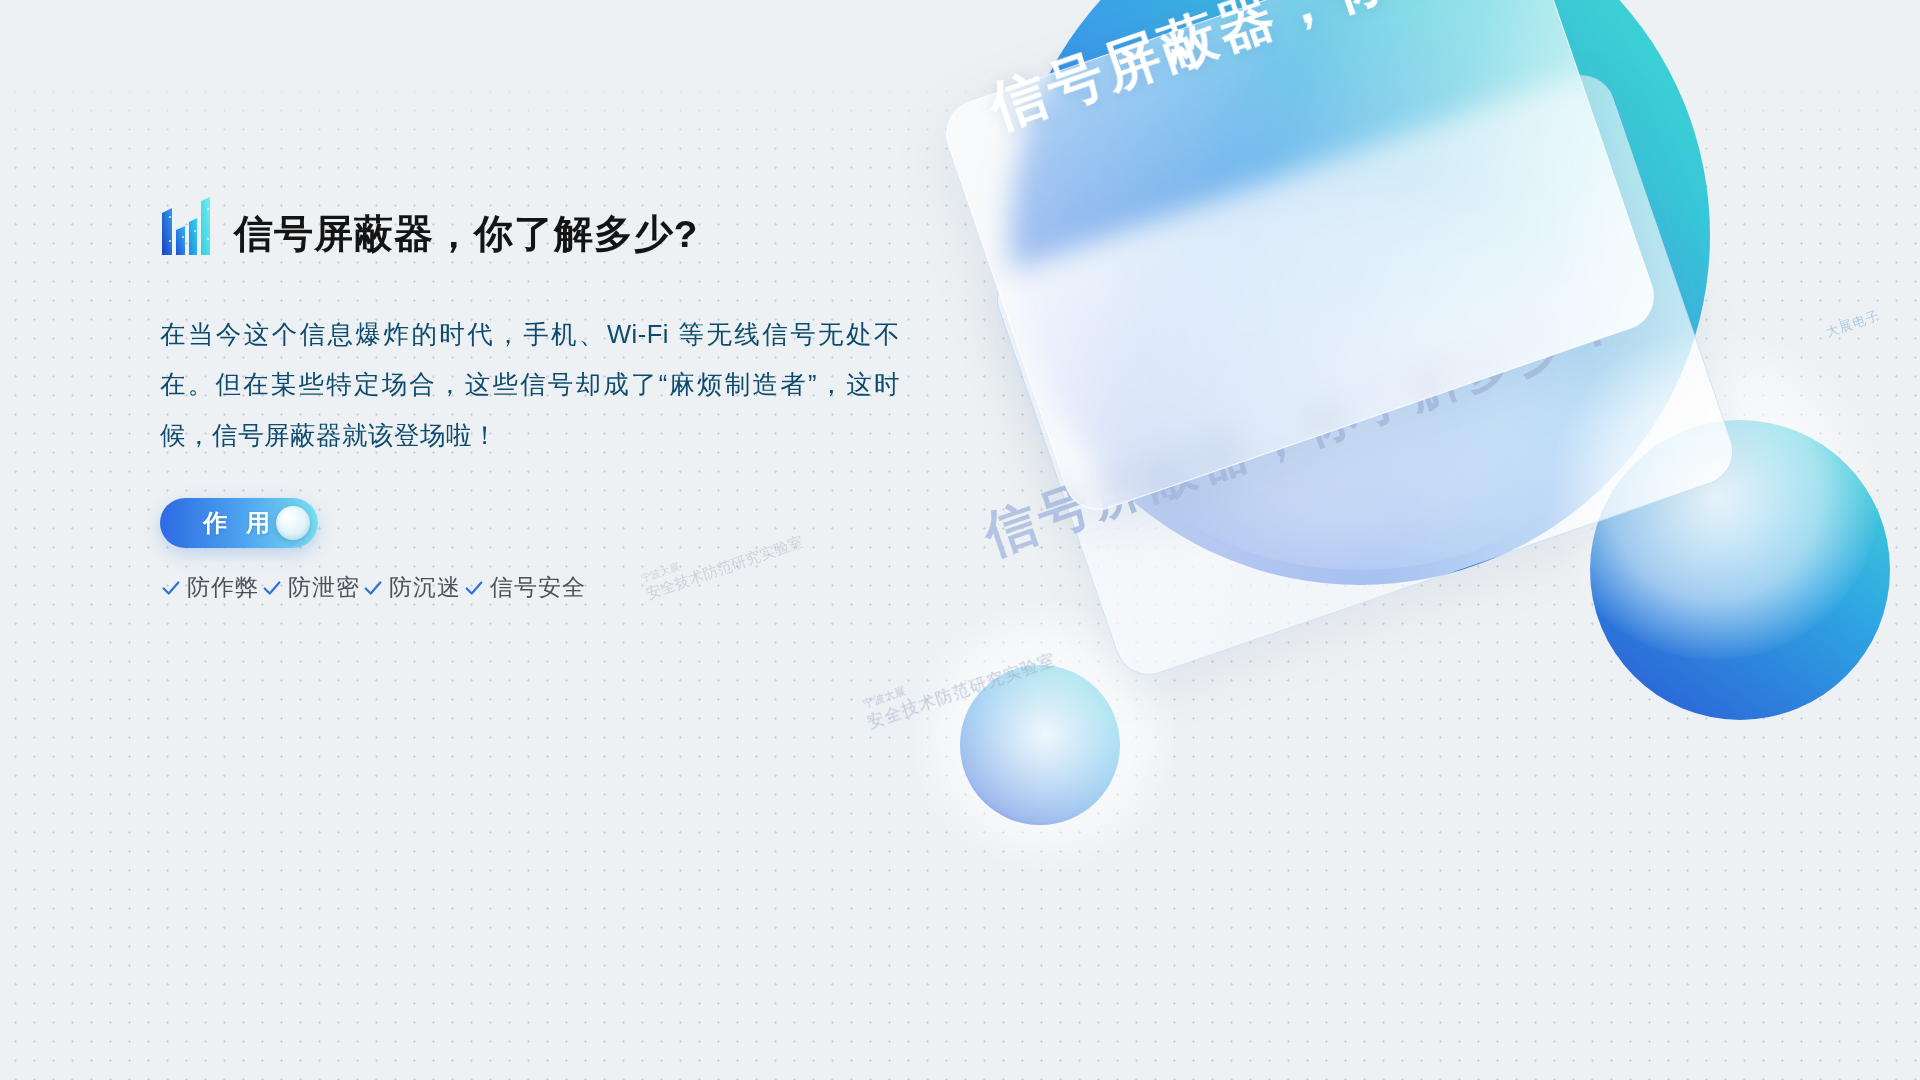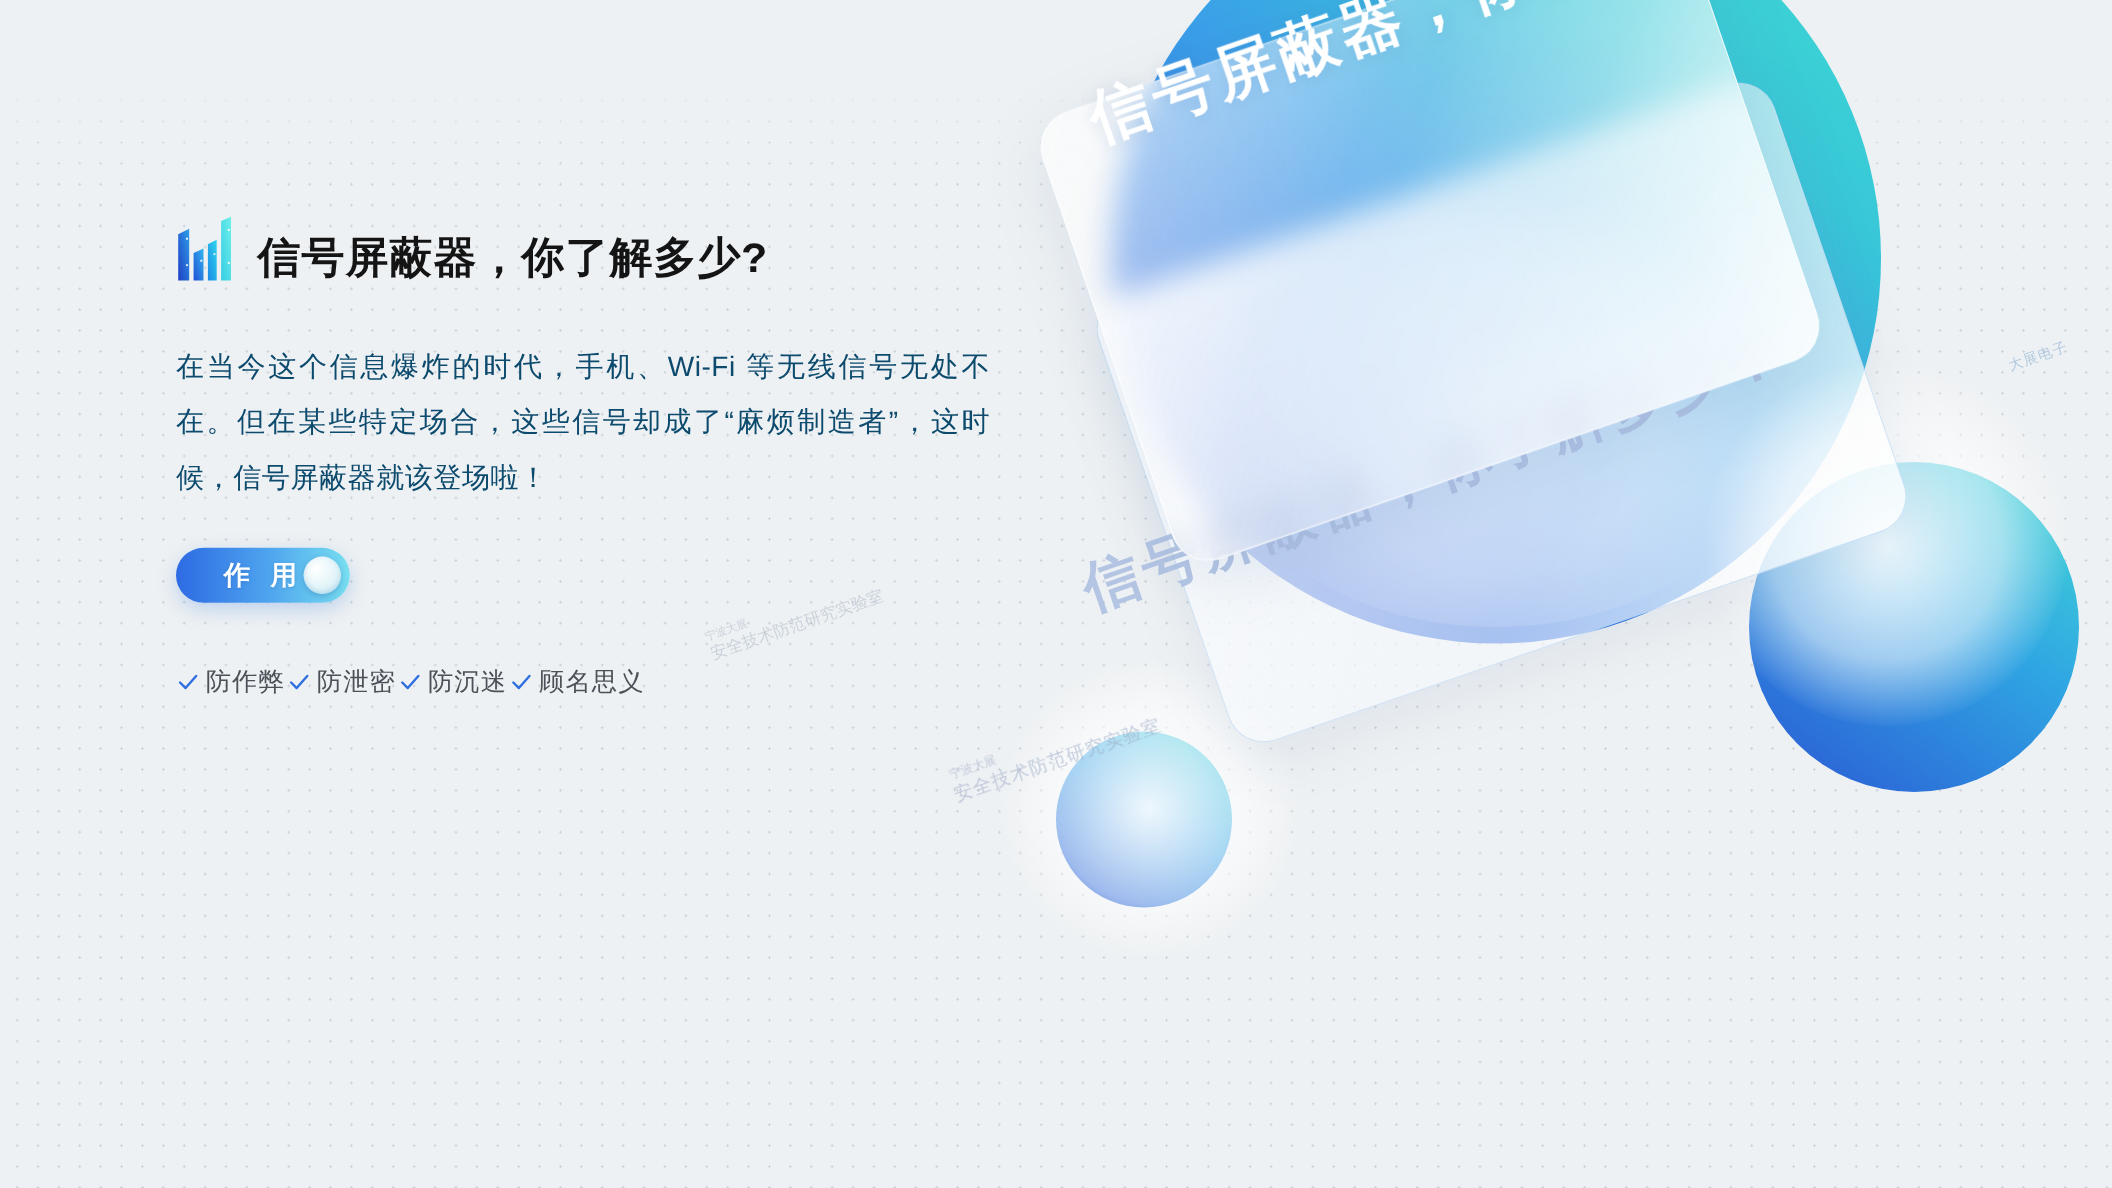--- a/index.html
+++ b/index.html
@@ -154,7 +154,7 @@
   }
 
   
-  .tagRow{ margin-top:56px; display:flex; align-items:center; }
+  .tagRow{ margin-top:24px; display:flex; align-items:center; }
   .tagItem{ display:flex; align-items:center; }
   .tick{ width:22px; height:22px; flex:0 0 auto; margin-right:5px; }
   .tagText{ font-size:23px; color:#4b5158; letter-spacing:1px; margin-right:2px; }

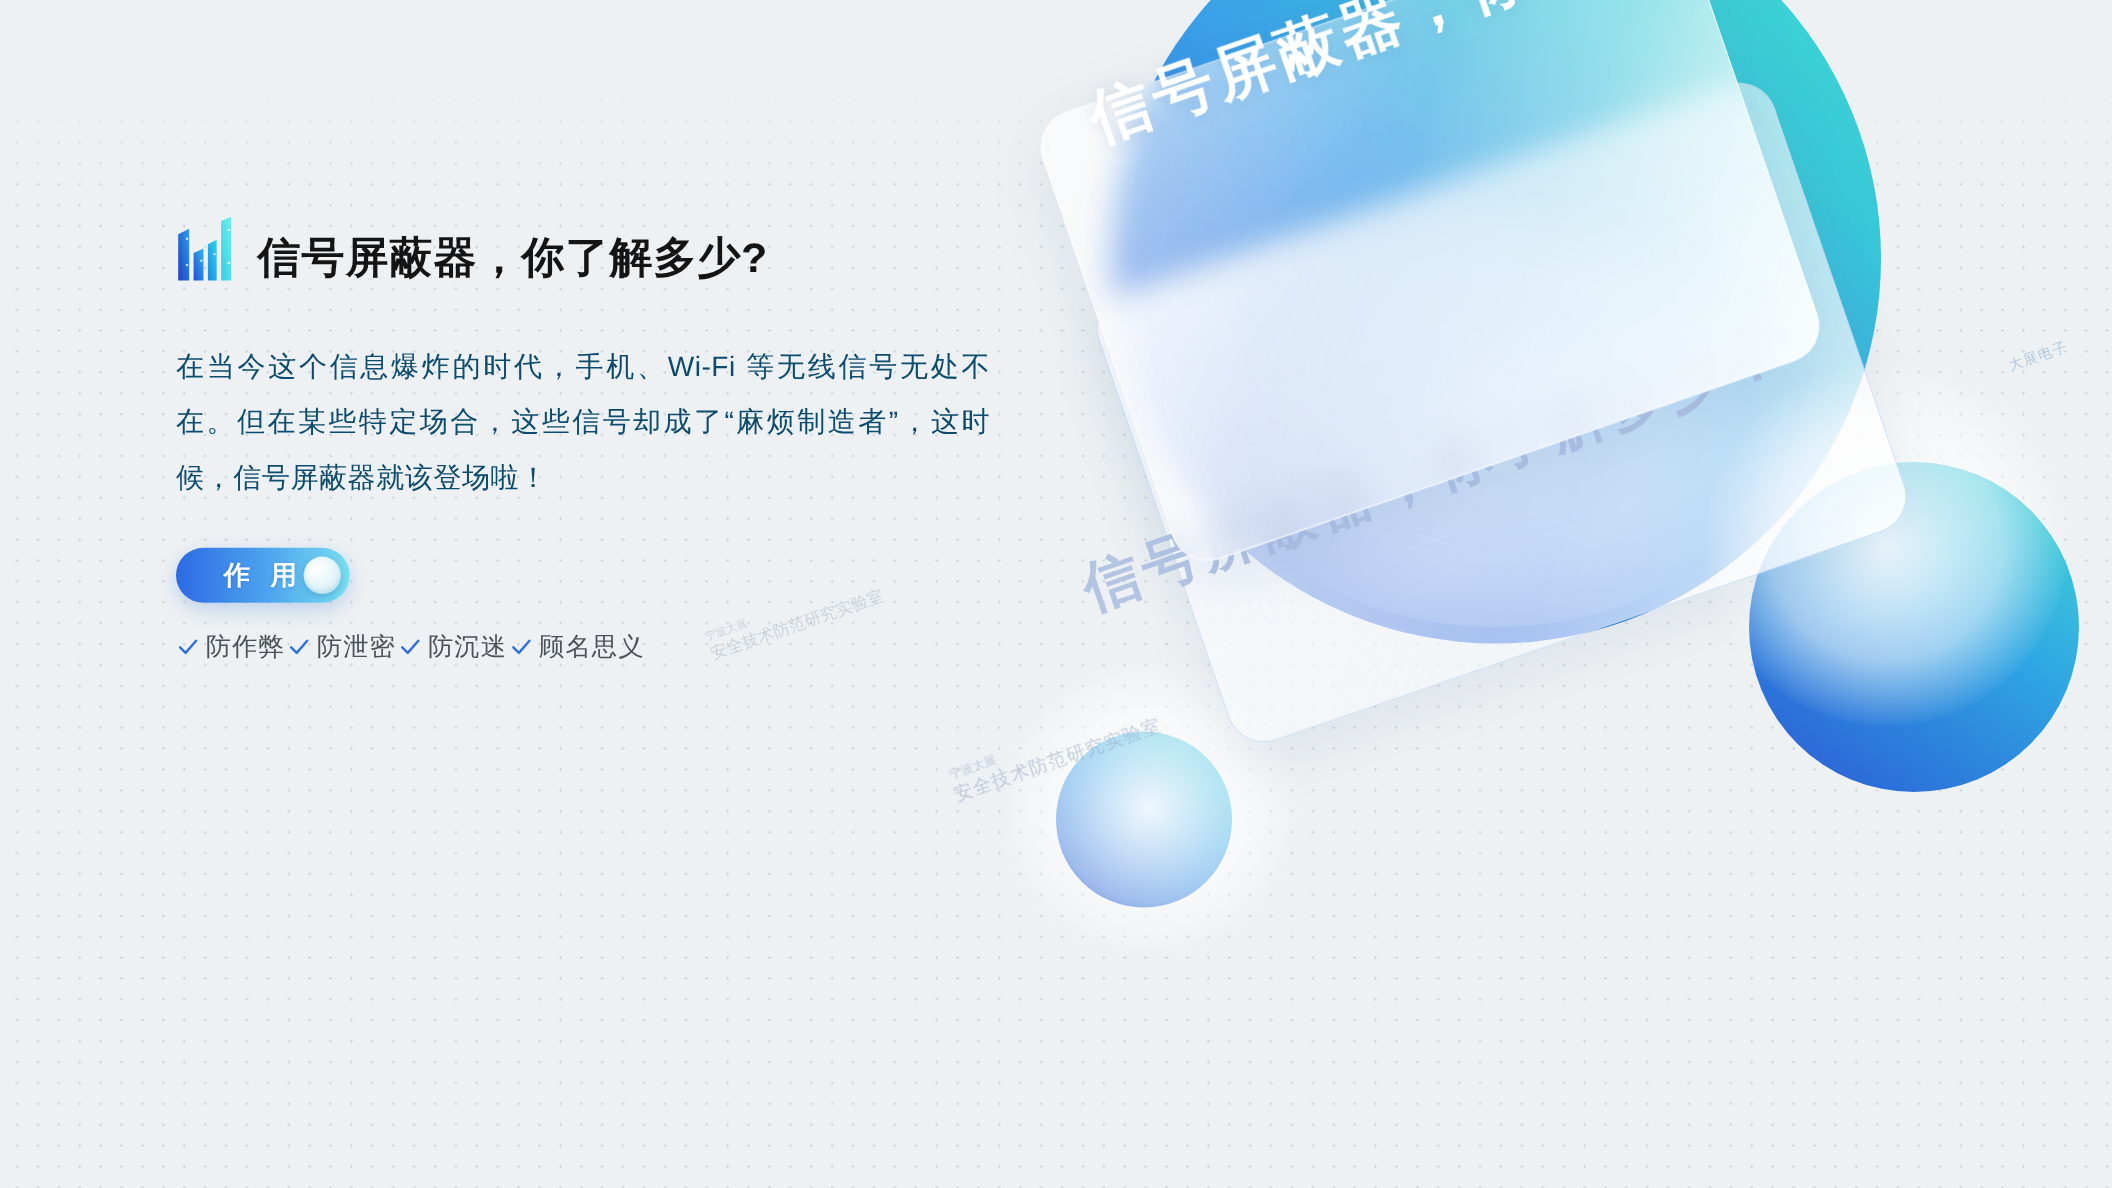--- a/index.html
+++ b/index.html
@@ -267,7 +267,7 @@
       <svg class="tick" viewBox="0 0 24 24">
         <path d="M4 12.5 L9.5 18 L20 6" fill="none" stroke="#2f6fe0" stroke-width="2.4" stroke-linecap="round" stroke-linejoin="round"></path>
       </svg>
-      <span class="tagText">顾名思义</span>
+      <span class="tagText">信号安全</span>
     </span>
   </div>
 </div>

